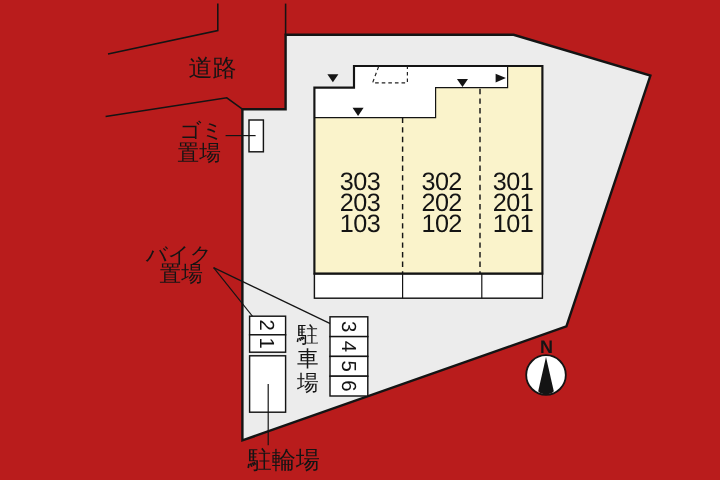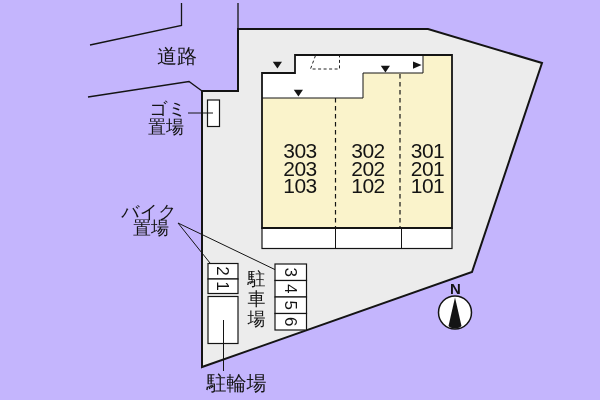--- a/index.html
+++ b/index.html
@@ -3,7 +3,7 @@
 <meta charset="utf-8">
 <style>
   html,body{margin:0;padding:0;background:#fff;}
-  .plan-wrap{width:600px;height:400px;background:#c4b5fd;position:relative;overflow:hidden;}
+  .plan-wrap{width:600px;height:400px;background:#b91c1c;position:relative;overflow:hidden;}
   svg{display:block;}
   text{font-family:"Liberation Sans","DejaVu Sans",sans-serif;fill:#141414;}
   .num{font-size:21px;letter-spacing:-0.5px;}

